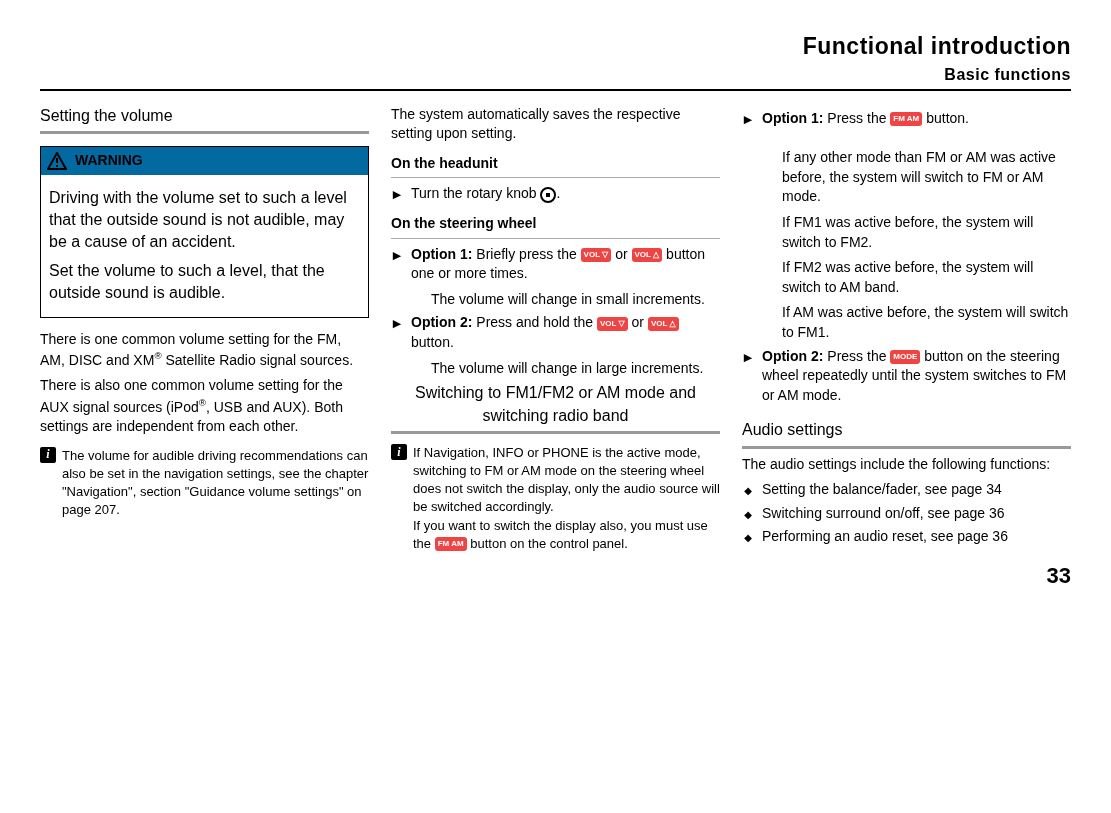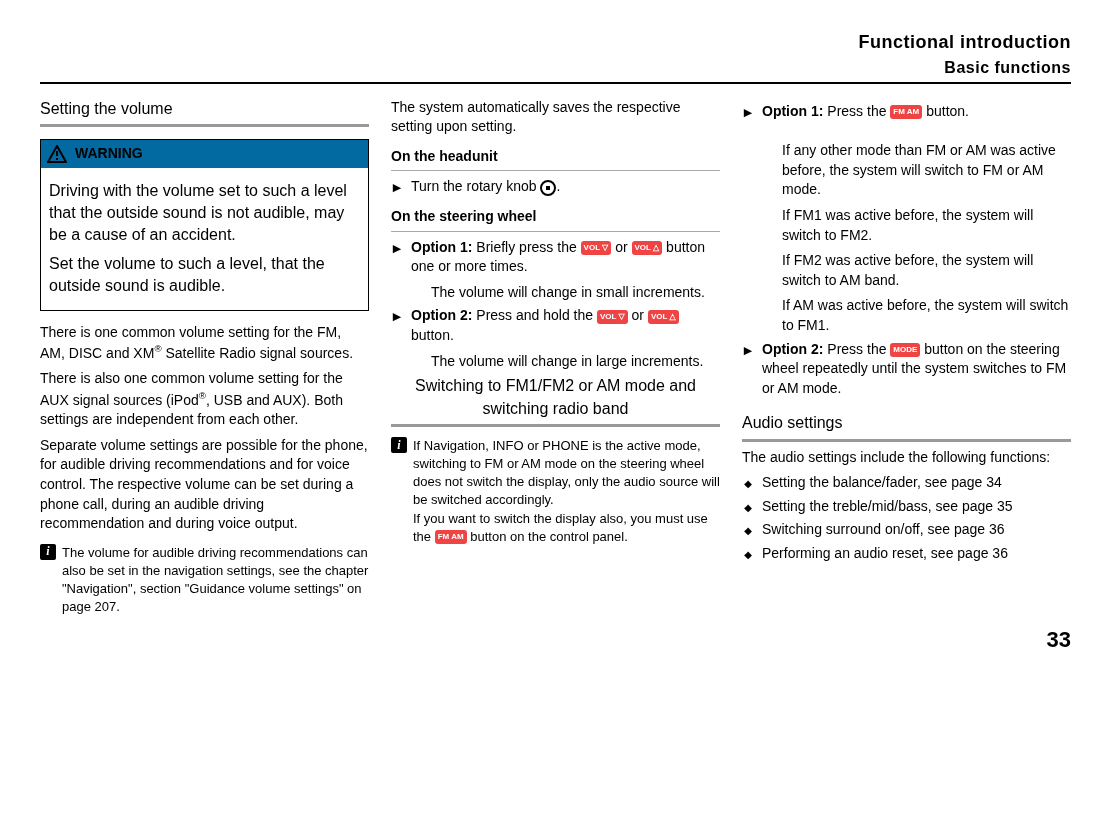--- a/index.html
+++ b/index.html
@@ -19,7 +19,7 @@
     letter-spacing: 0.5px;
     margin-bottom: 2px;
   }
-  .hdr-line1 { font-size: 18px; }
+  .hdr-line1 { font-size: 23px; }
   .hdr-line2 { font-size: 16px; border-bottom: 2px solid #000; padding-bottom: 2px; margin-bottom: 14px;}
   .cols { display: flex; gap: 22px; }
   .col  { flex: 1; min-width: 0; }

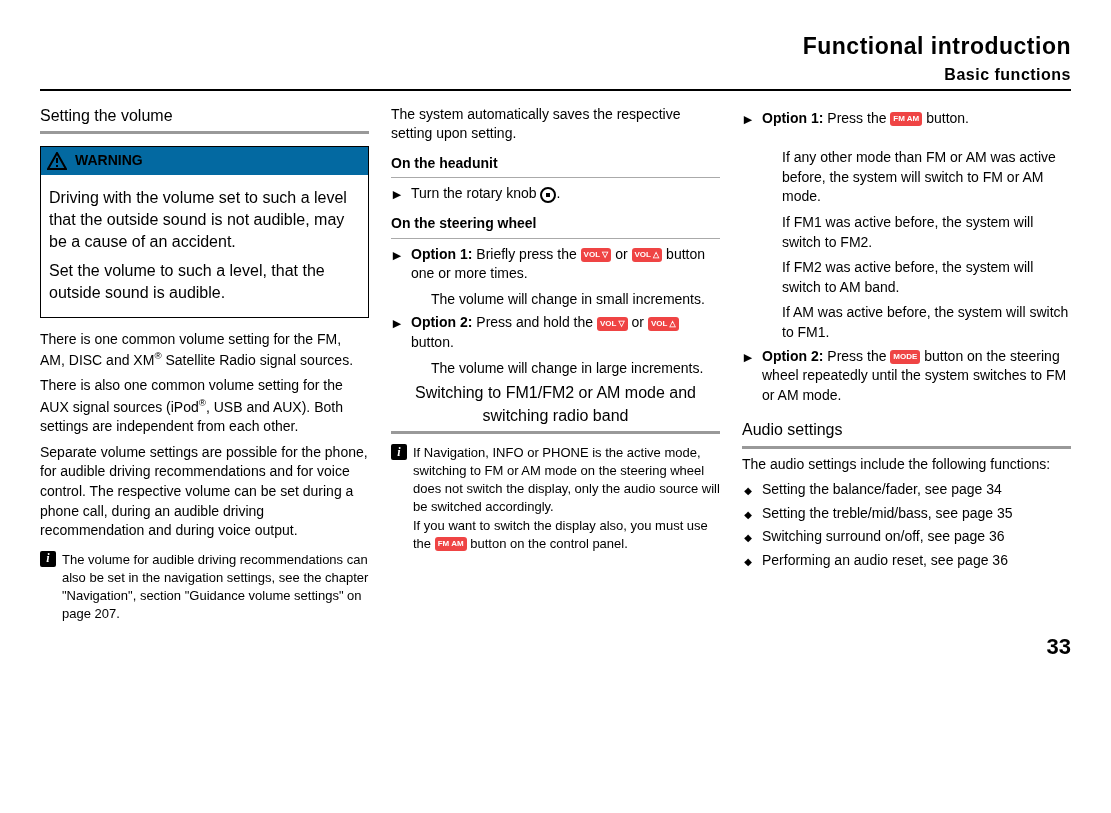--- a/index.html
+++ b/index.html
@@ -101,7 +101,6 @@
     <p style="margin-top:0;">
       <span>There is also one common volume setting for the AUX signal sources (iPod</span><sup>®</sup><span>, USB and AUX). Both settings are independent from each other.</span>
     </p>
-    <p>Separate volume settings are possible for the phone, for audible driving recommendations and for voice control. The respective volume can be set during a phone call, during an audible driving recommendation and during voice output.</p>
 
     <div class="inote">
       <span class="ibadge">i</span>

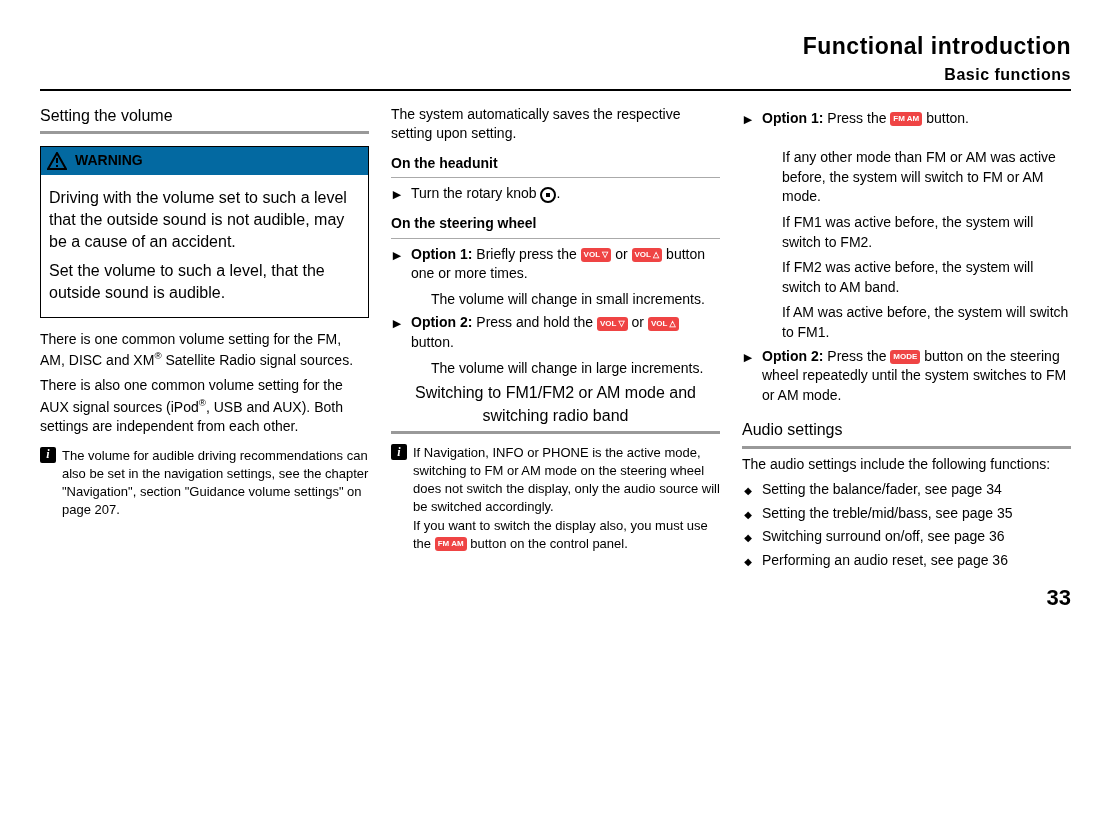--- a/index.html
+++ b/index.html
@@ -202,10 +202,6 @@
         </li>
       <li>
           <span class="mk dia"></span>
-          <span>Setting the treble/mid/bass, see page 35</span>
-        </li>
-      <li>
-          <span class="mk dia"></span>
           <span>Switching surround on/off, see page 36</span>
         </li>
       <li>

